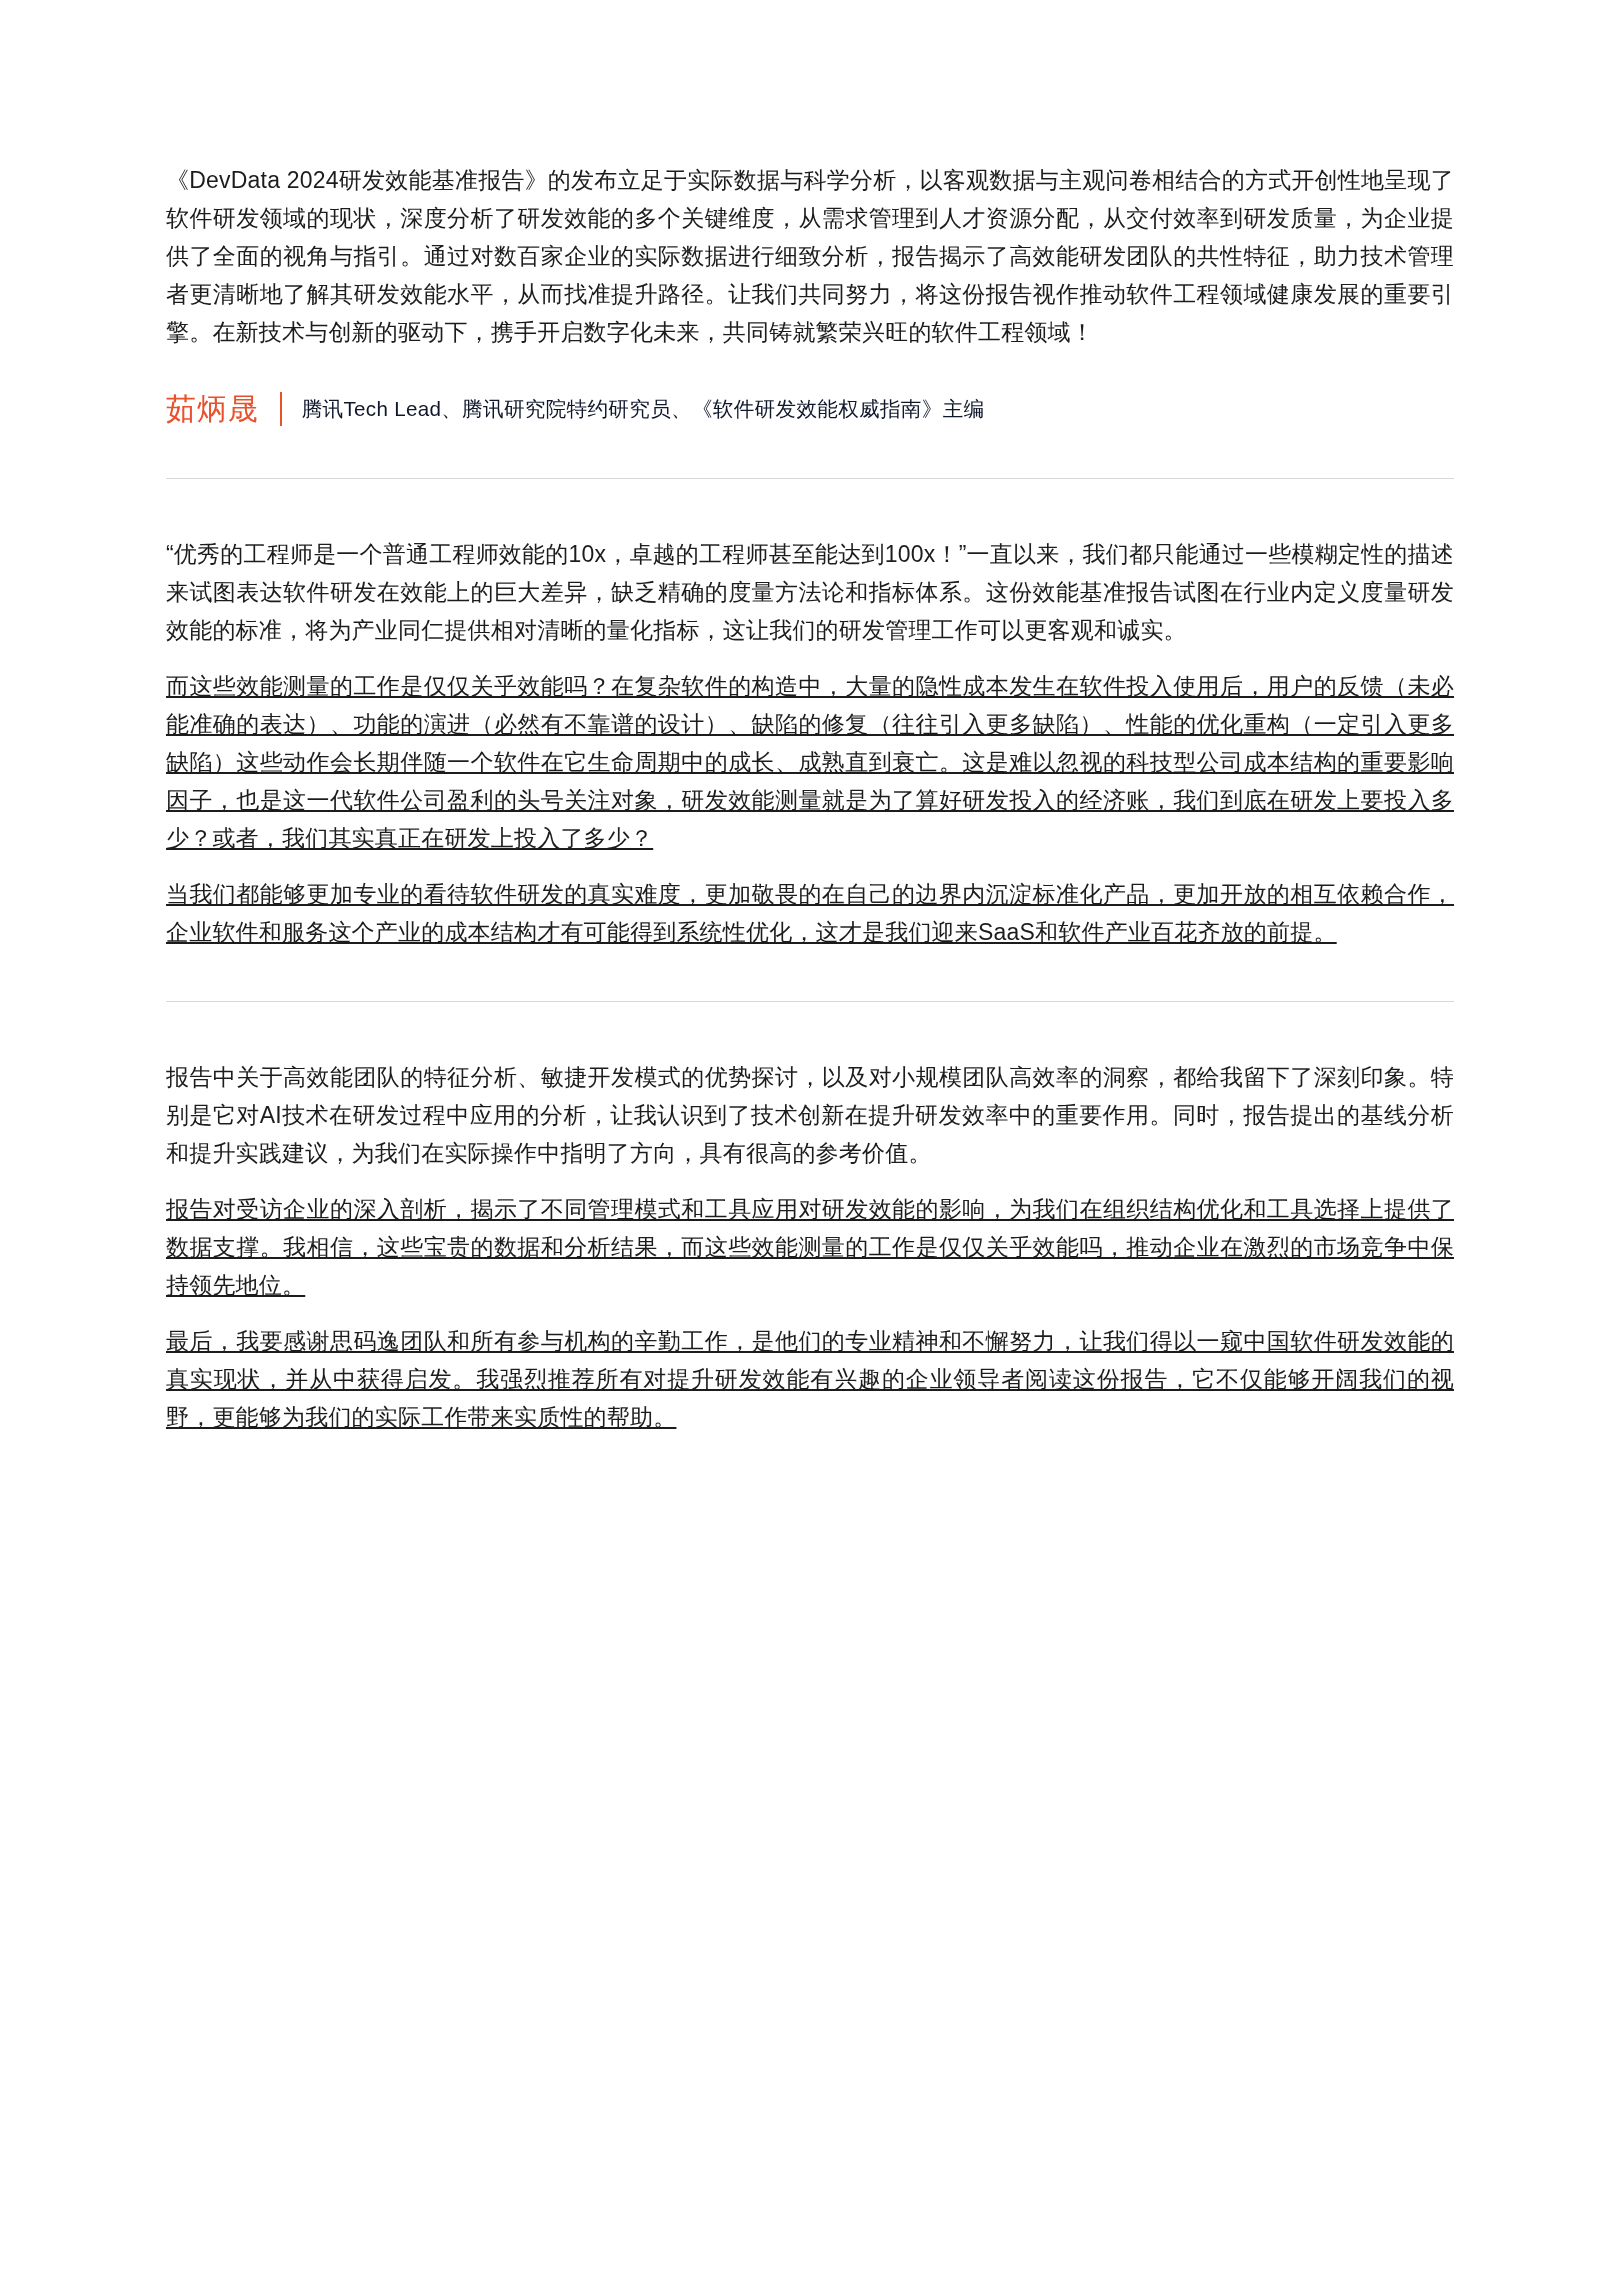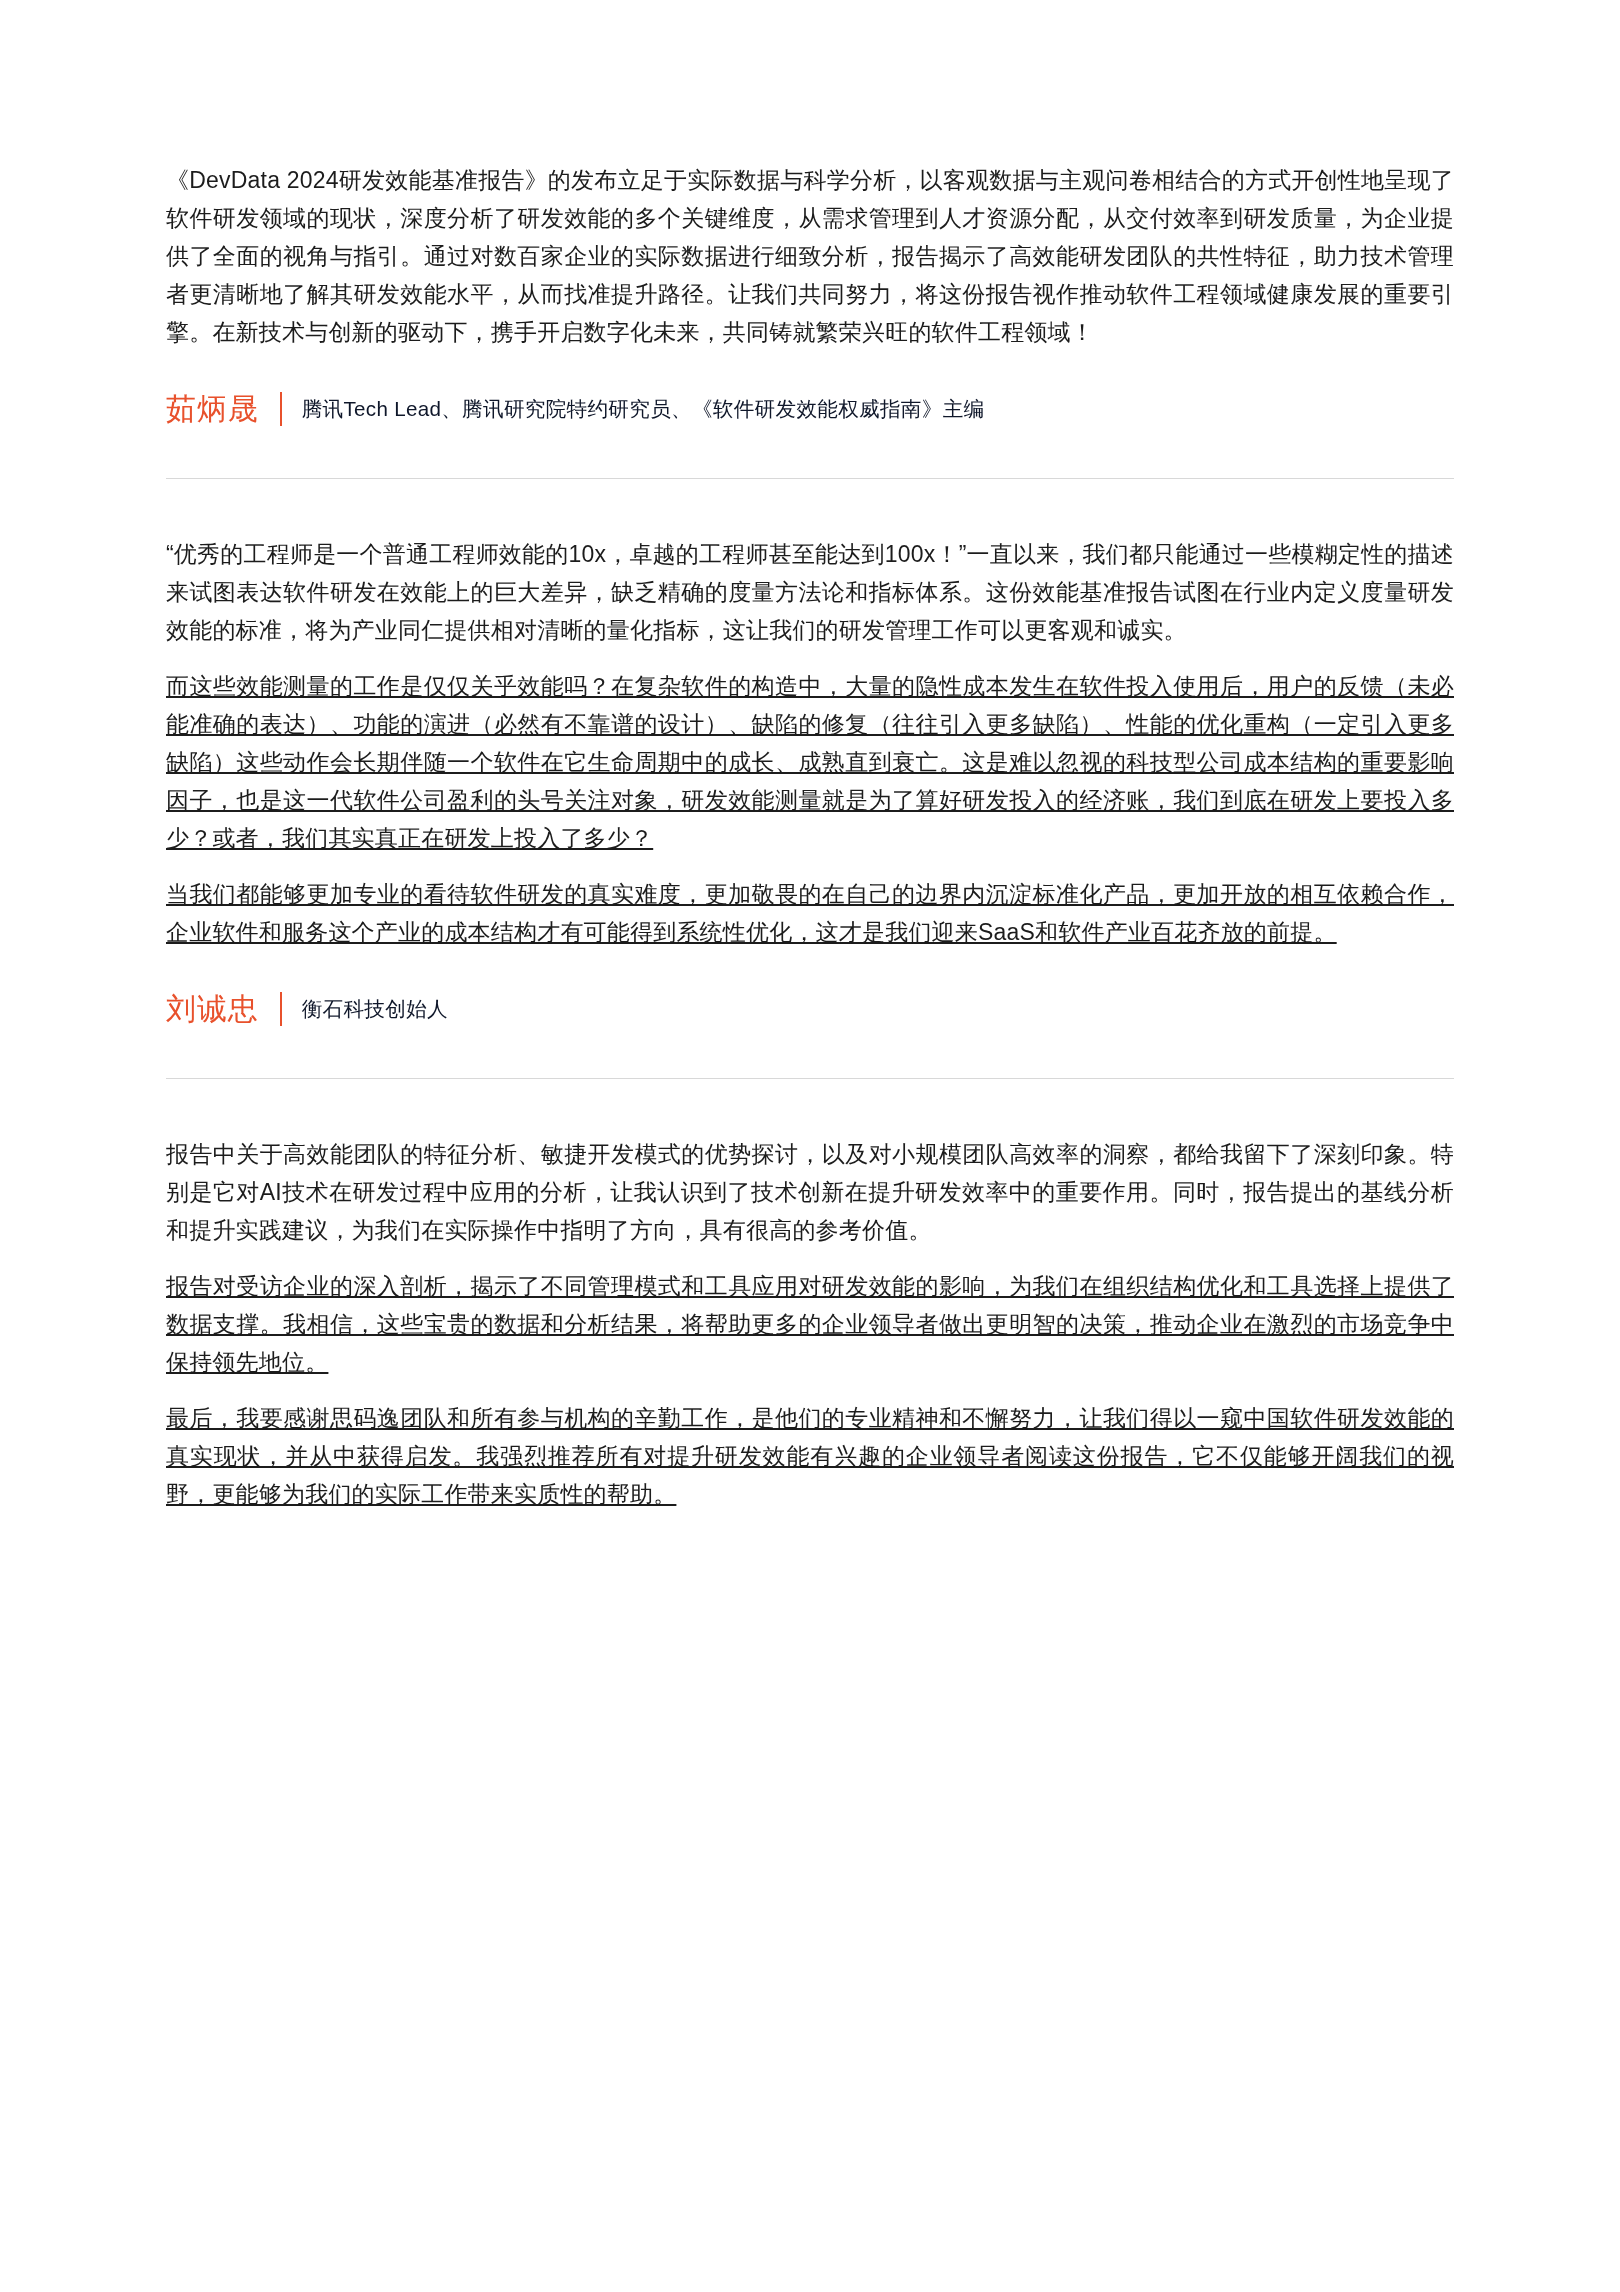--- a/index.html
+++ b/index.html
@@ -103,11 +103,6 @@
       <p class="para">“优秀的工程师是一个普通工程师效能的10x，卓越的工程师甚至能达到100x！”一直以来，我们都只能通过一些模糊定性的描述来试图表达软件研发在效能上的巨大差异，缺乏精确的度量方法论和指标体系。这份效能基准报告试图在行业内定义度量研发效能的标准，将为产业同仁提供相对清晰的量化指标，这让我们的研发管理工作可以更客观和诚实。</p>
       <p class="para">而这些效能测量的工作是仅仅关乎效能吗？在复杂软件的构造中，大量的隐性成本发生在软件投入使用后，用户的反馈（未必能准确的表达）、功能的演进（必然有不靠谱的设计）、缺陷的修复（往往引入更多缺陷）、性能的优化重构（一定引入更多缺陷）这些动作会长期伴随一个软件在它生命周期中的成长、成熟直到衰亡。这是难以忽视的科技型公司成本结构的重要影响因子，也是这一代软件公司盈利的头号关注对象，研发效能测量就是为了算好研发投入的经济账，我们到底在研发上要投入多少？或者，我们其实真正在研发上投入了多少？</p>
       <p class="para">当我们都能够更加专业的看待软件研发的真实难度，更加敬畏的在自己的边界内沉淀标准化产品，更加开放的相互依赖合作，企业软件和服务这个产业的成本结构才有可能得到系统性优化，这才是我们迎来SaaS和软件产业百花齐放的前提。</p>
-      <div class="attrib">
-        <span class="attrib-name">刘诚忠</span>
-        <span class="attrib-sep"></span>
-        <span class="attrib-role">衡石科技创始人</span>
-      </div>
       <div class="divider"></div>
     </div>
 

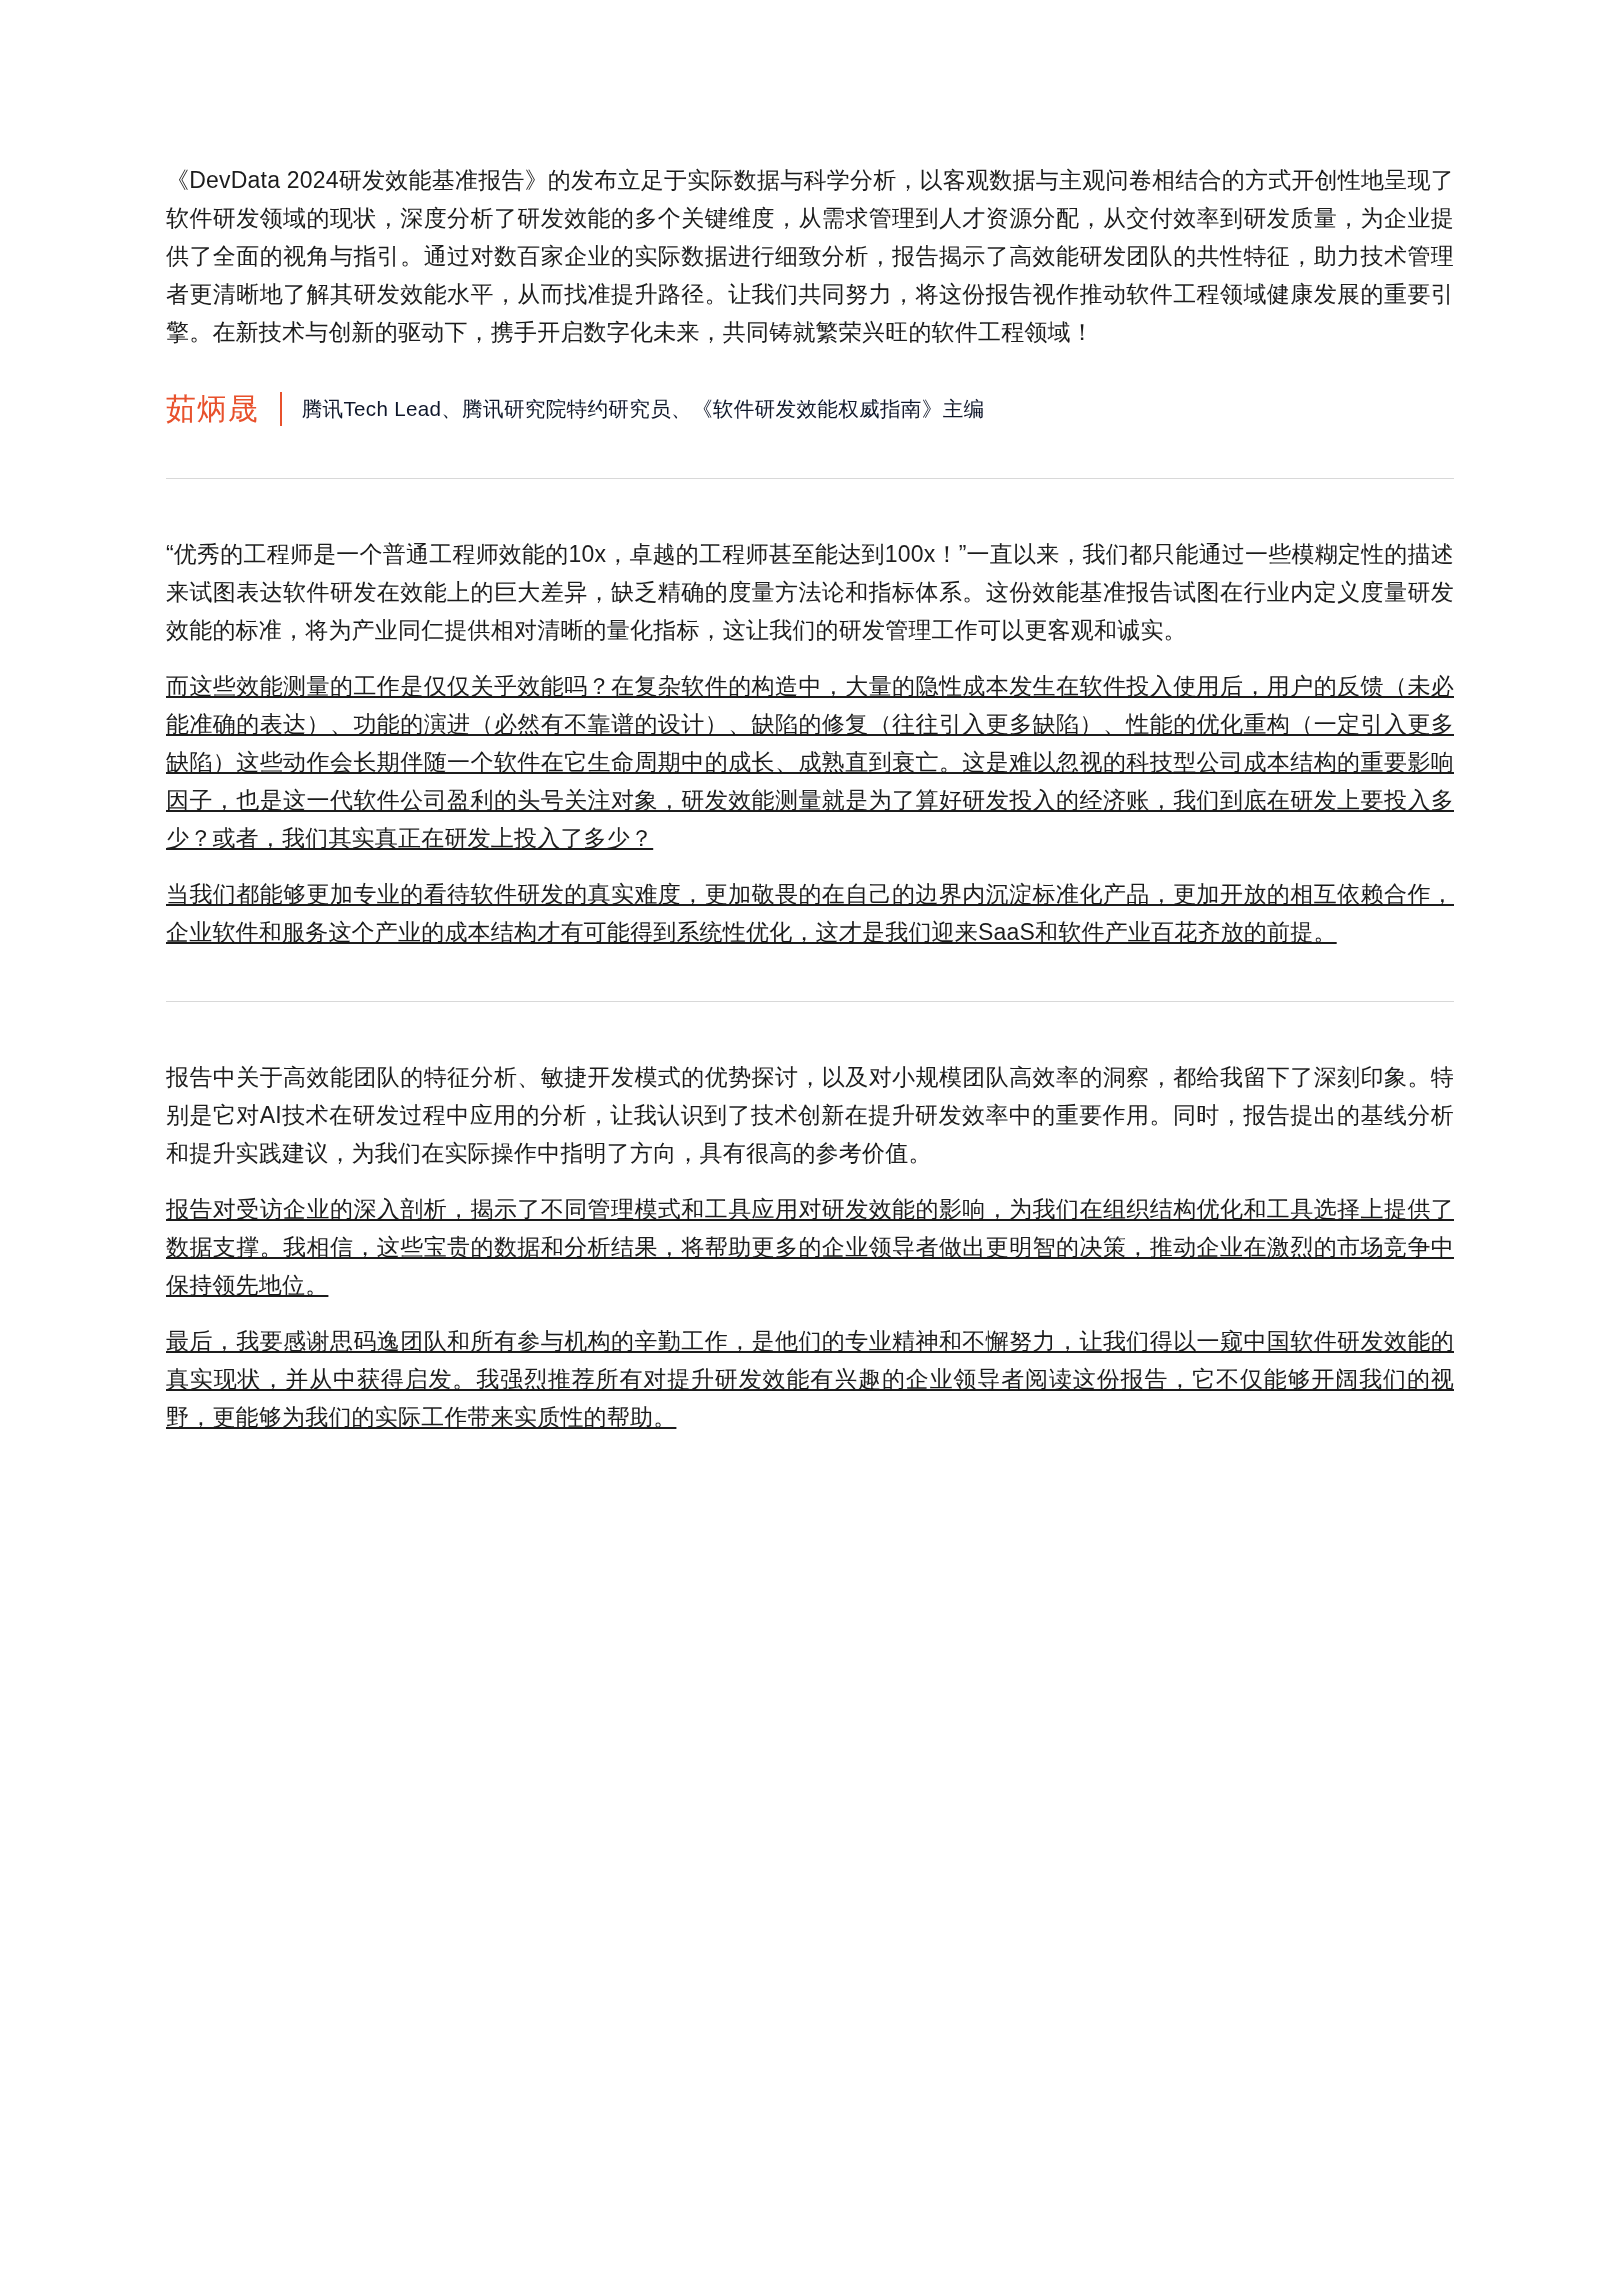--- a/index.html
+++ b/index.html
@@ -110,7 +110,7 @@
 
     <div class="section">
       <p class="para">报告中关于高效能团队的特征分析、敏捷开发模式的优势探讨，以及对小规模团队高效率的洞察，都给我留下了深刻印象。特别是它对AI技术在研发过程中应用的分析，让我认识到了技术创新在提升研发效率中的重要作用。同时，报告提出的基线分析和提升实践建议，为我们在实际操作中指明了方向，具有很高的参考价值。</p>
-      <p class="para">报告对受访企业的深入剖析，揭示了不同管理模式和工具应用对研发效能的影响，为我们在组织结构优化和工具选择上提供了数据支撑。我相信，这些宝贵的数据和分析结果，将帮助更多的企业领导者做出更明智的决策，推动企业在激烈的市场竞争中保持领先地位。</p>
+      <p class="para">报告对受访企业的深入剖析，揭示了不同管理模式和工具应用对研发效能的影响，为我们在组织结构优化和工具选择上提供了数据支撑。我相信，这些宝贵的数据和分析结果，而这些效能测量的工作是仅仅关乎效能吗，推动企业在激烈的市场竞争中保持领先地位。</p>
       <p class="para">最后，我要感谢思码逸团队和所有参与机构的辛勤工作，是他们的专业精神和不懈努力，让我们得以一窥中国软件研发效能的真实现状，并从中获得启发。我强烈推荐所有对提升研发效能有兴趣的企业领导者阅读这份报告，它不仅能够开阔我们的视野，更能够为我们的实际工作带来实质性的帮助。</p>
     </div>
 

